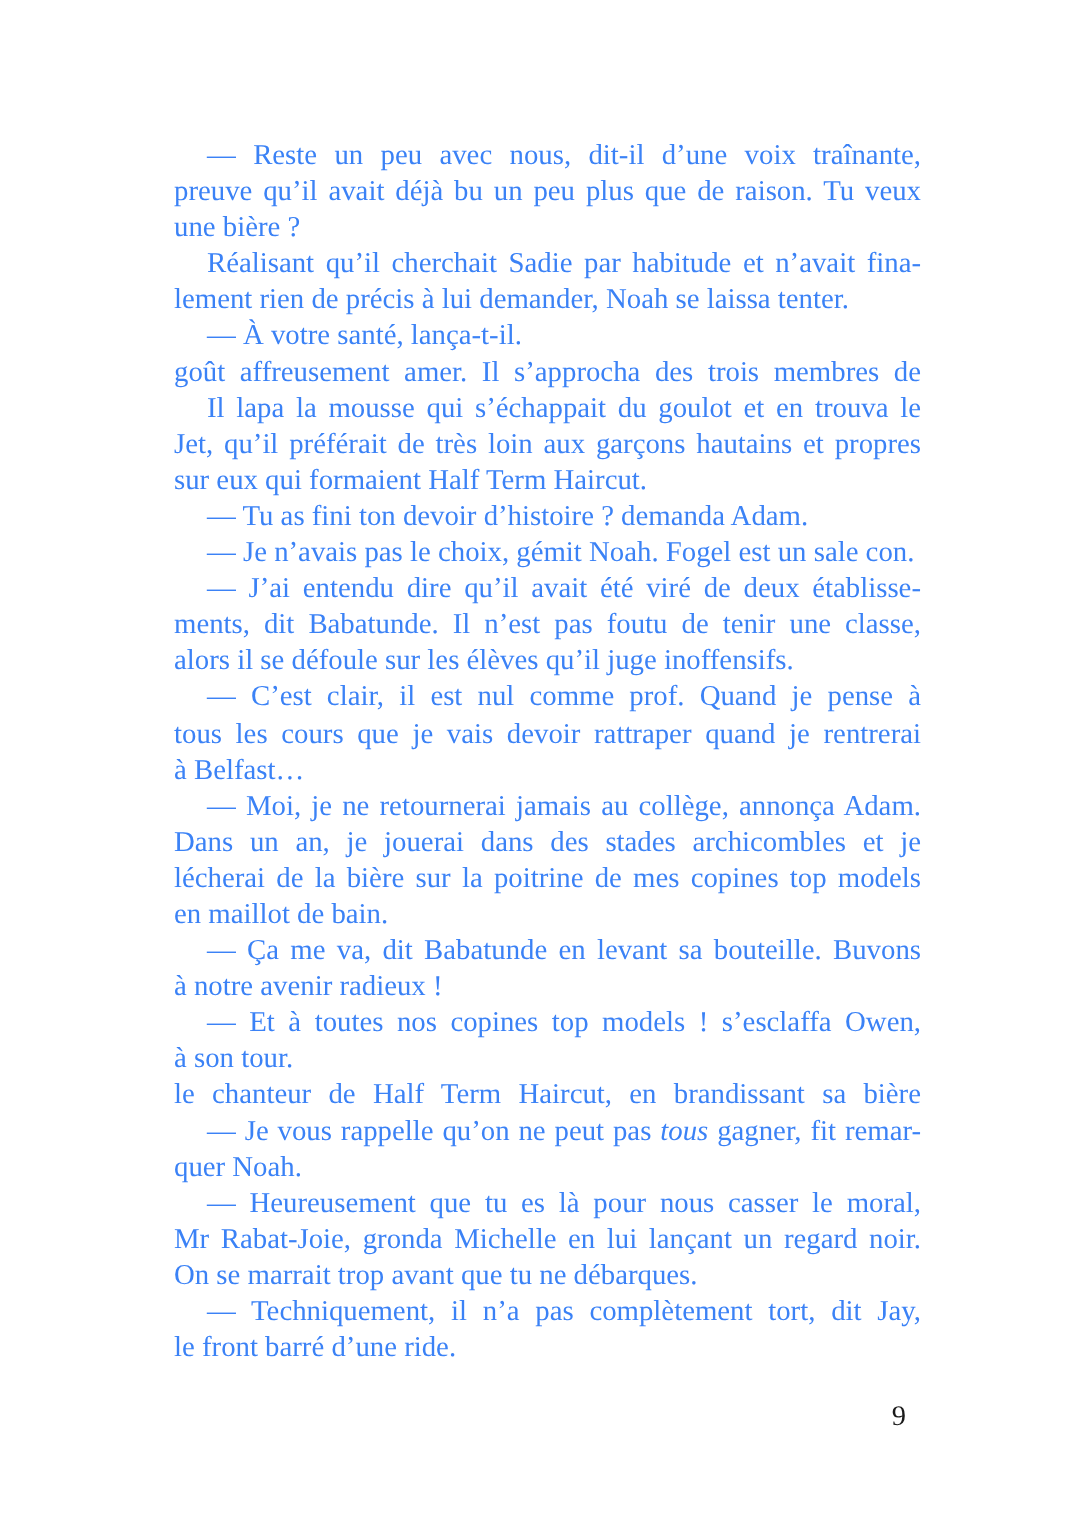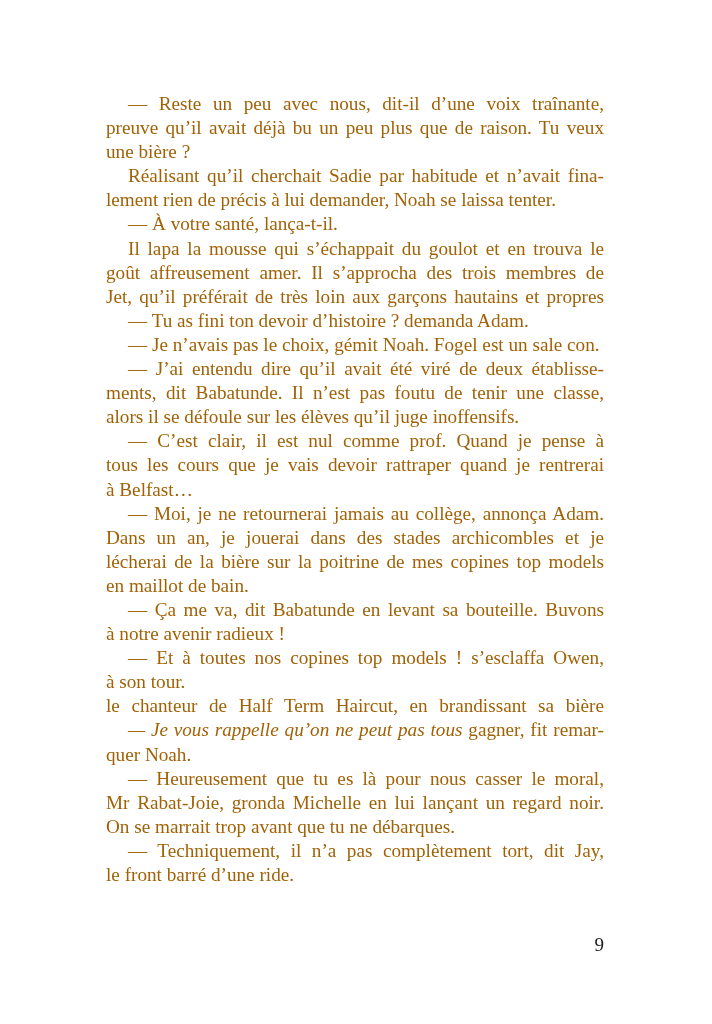--- a/index.html
+++ b/index.html
@@ -4,7 +4,7 @@
 <style>
   html, body { margin:0; padding:0; }
   body { width:712px; height:1024px; background:#ffffff; position:relative; overflow:hidden; }
-  .page { position:absolute; left:106px; top:92px; width:498px; font-family:"Liberation Serif","DejaVu Serif",serif; font-size:19.2px; color:#a16207; }
+  .page { position:absolute; left:116px; top:92px; width:498px; font-family:"Liberation Serif","DejaVu Serif",serif; font-size:19.2px; color:#3b82f6; }
   .line { height:24.1px; line-height:24.1px; white-space:nowrap; text-align:justify; text-align-last:justify; }
   .line.last { text-align-last:left; }
   .line.indent { padding-left:22px; }

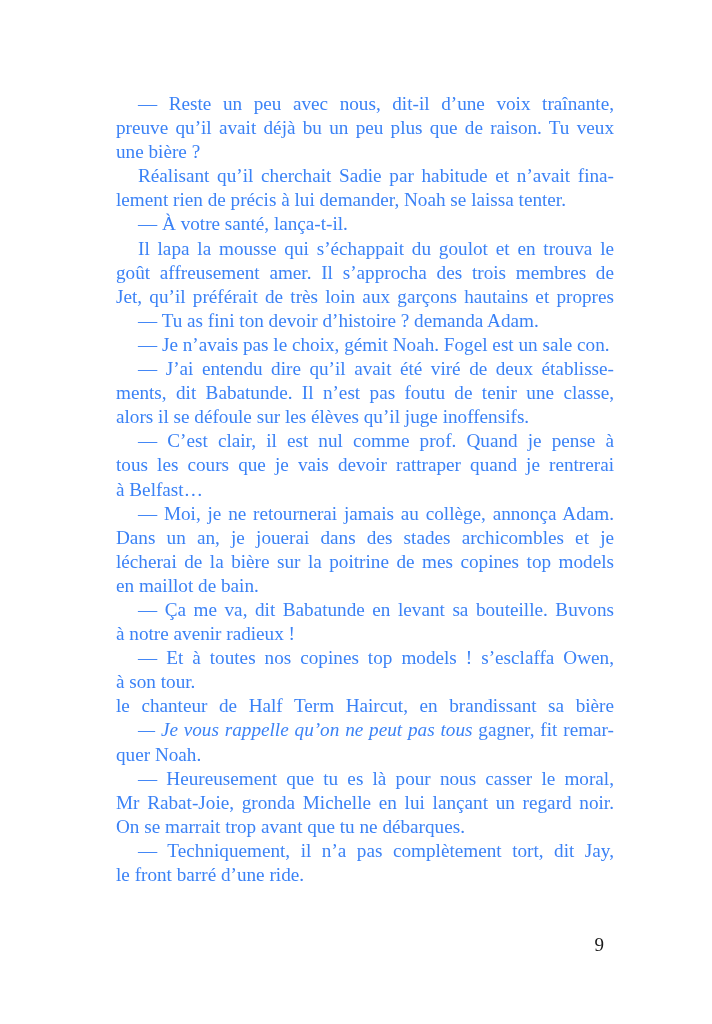--- a/index.html
+++ b/index.html
@@ -21,8 +21,8 @@
     <div class="line indent">Réalisant qu’il cherchait Sadie par habitude et n’avait fina-</div>
     <div class="line last">lement rien de précis à lui demander, Noah se laissa tenter.</div>
     <div class="line indent last">— À votre santé, lança-t-il.</div>
+    <div class="line">goût affreusement amer. Il s’approcha des trois membres de</div>
     <div class="line indent">Il lapa la mousse qui s’échappait du goulot et en trouva le</div>
-    <div class="line">goût affreusement amer. Il s’approcha des trois membres de</div>
     <div class="line">Jet, qu’il préférait de très loin aux garçons hautains et propres</div>
     <div class="line indent last">— Tu as fini ton devoir d’histoire ? demanda Adam.</div>
     <div class="line indent last">— Je n’avais pas le choix, gémit Noah. Fogel est un sale con.</div>

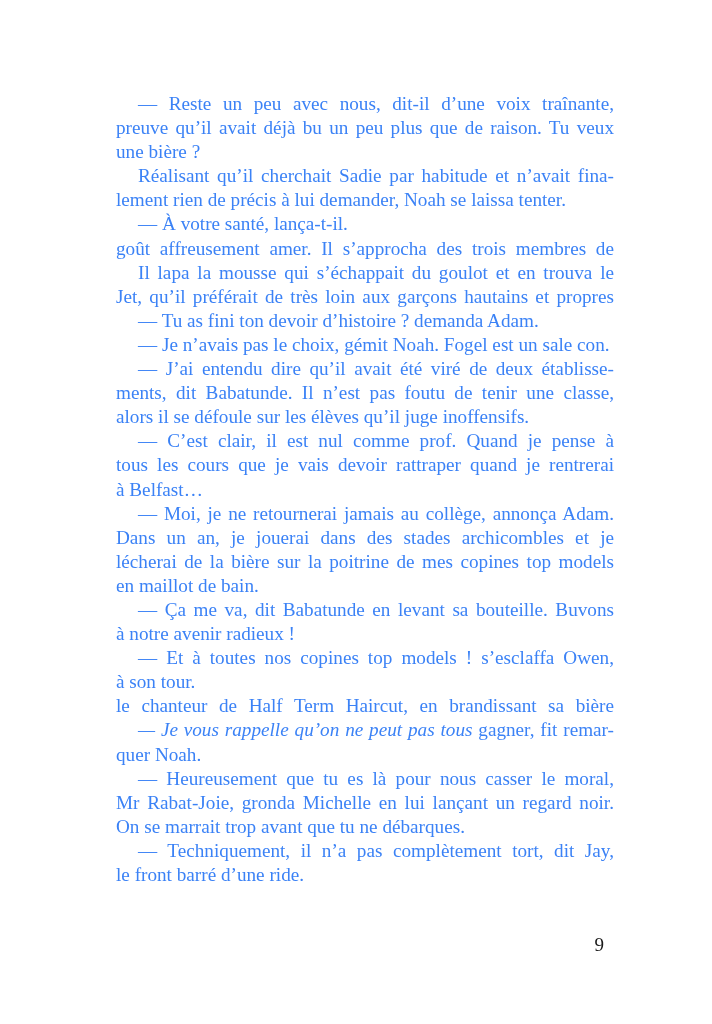--- a/index.html
+++ b/index.html
@@ -24,6 +24,7 @@
     <div class="line">goût affreusement amer. Il s’approcha des trois membres de</div>
     <div class="line indent">Il lapa la mousse qui s’échappait du goulot et en trouva le</div>
     <div class="line">Jet, qu’il préférait de très loin aux garçons hautains et propres</div>
+    <div class="line last">sur eux qui formaient Half Term Haircut.</div>
     <div class="line indent last">— Tu as fini ton devoir d’histoire ? demanda Adam.</div>
     <div class="line indent last">— Je n’avais pas le choix, gémit Noah. Fogel est un sale con.</div>
     <div class="line indent">— J’ai entendu dire qu’il avait été viré de deux établisse-</div>

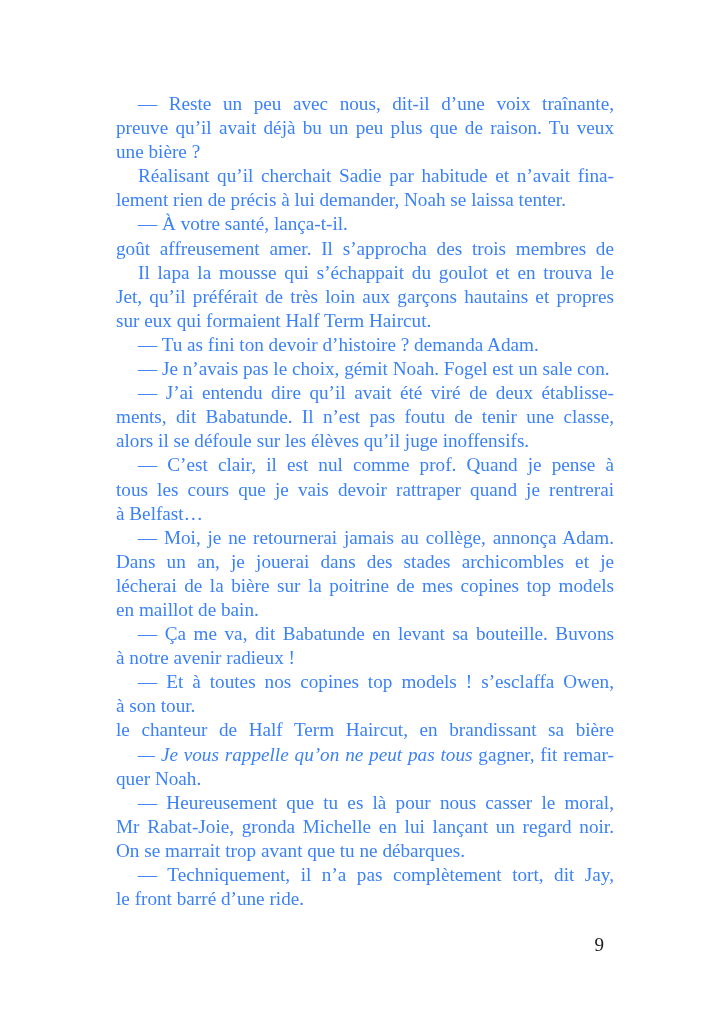--- a/index.html
+++ b/index.html
@@ -42,7 +42,7 @@
     <div class="line indent">— Et à toutes nos copines top models ! s’esclaffa Owen,</div>
     <div class="line last">à son tour.</div>
     <div class="line">le chanteur de Half Term Haircut, en brandissant sa bière</div>
-    <div class="line indent"><span style="white-space: pre; font-style: italic;">— Je vous rappelle qu’on ne peut pas </span><em>tous</em><span style="white-space: pre; font-family: Liberation Serif, serif;"> gagner, fit remar-</span></div>
+    <div class="line indent"><span style="white-space: pre;">— Je vous rappelle qu’on ne peut pas </span><em>tous</em><span style="white-space: pre; font-family: Liberation Serif, serif;"> gagner, fit remar-</span></div>
     <div class="line last">quer Noah.</div>
     <div class="line indent">— Heureusement que tu es là pour nous casser le moral,</div>
     <div class="line">Mr Rabat-Joie, gronda Michelle en lui lançant un regard noir.</div>

